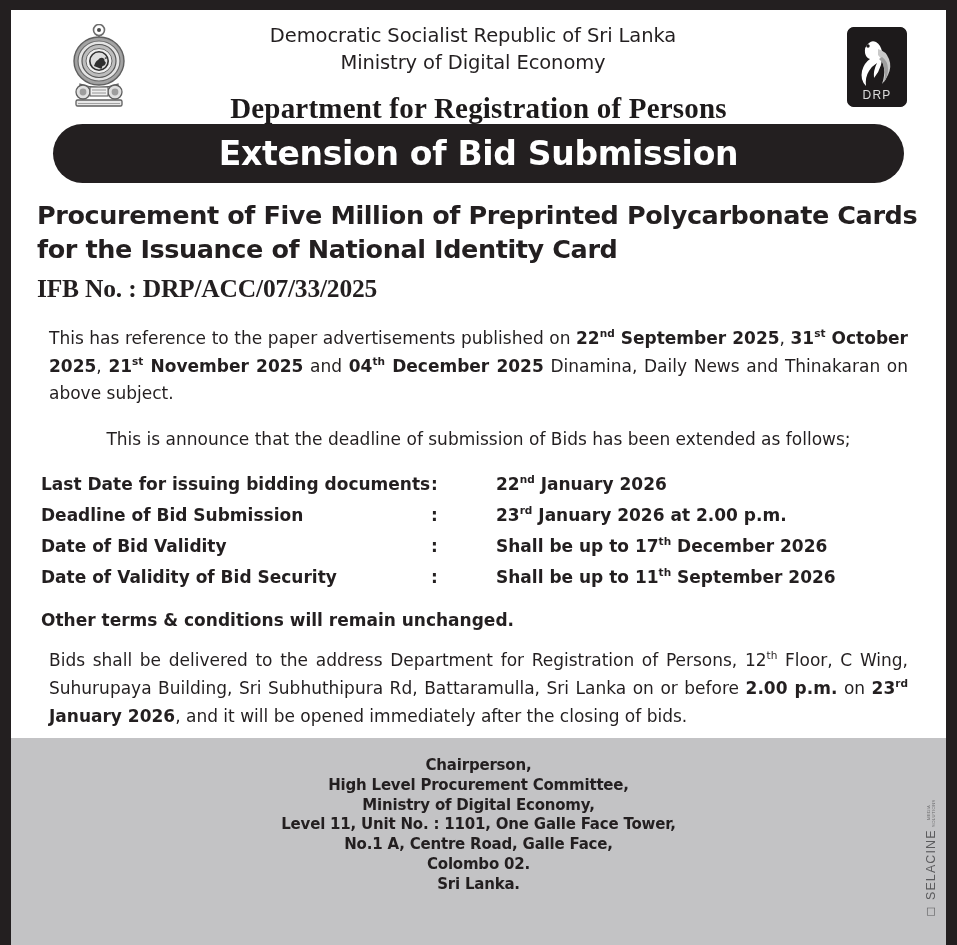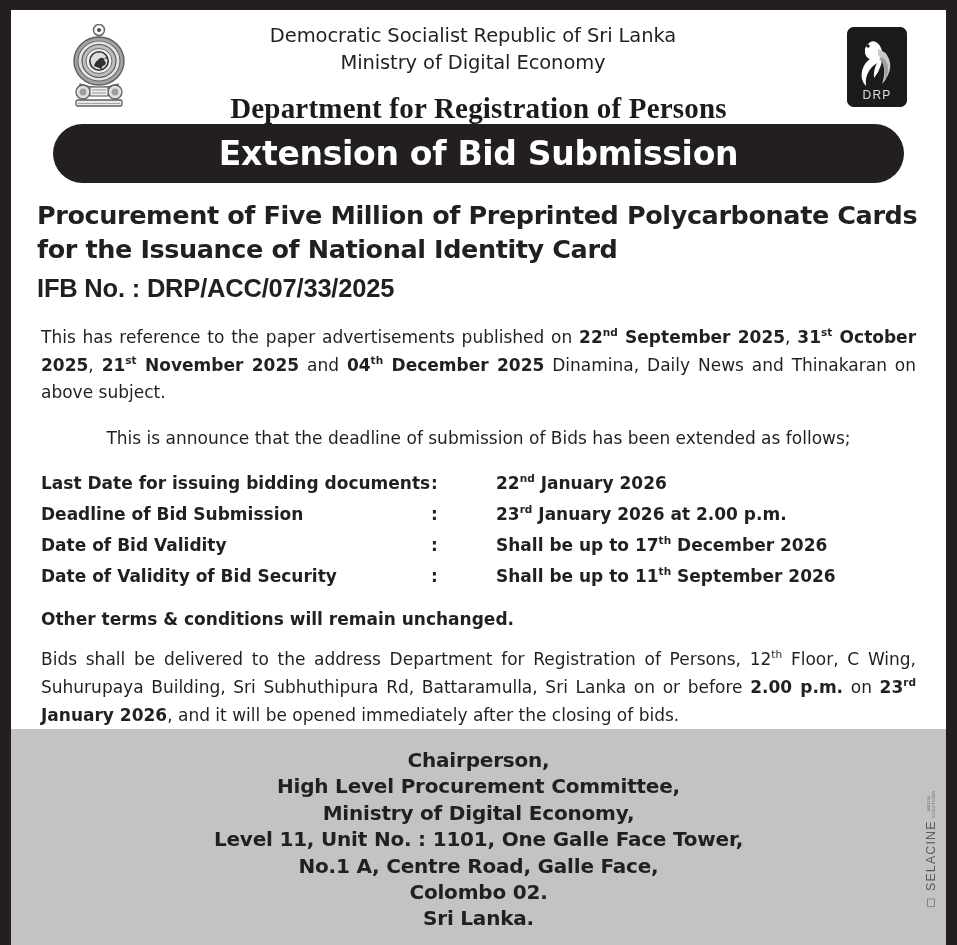--- a/index.html
+++ b/index.html
@@ -112,7 +112,7 @@
     letter-spacing: -0.4px;
   }
   .title-ifb {
-    font-family: Liberation Sans, sans-serif;
+    font-family: Liberation Serif, serif;
     font-weight: bold;
     font-size: 25.5px;
     margin-top: 8px;

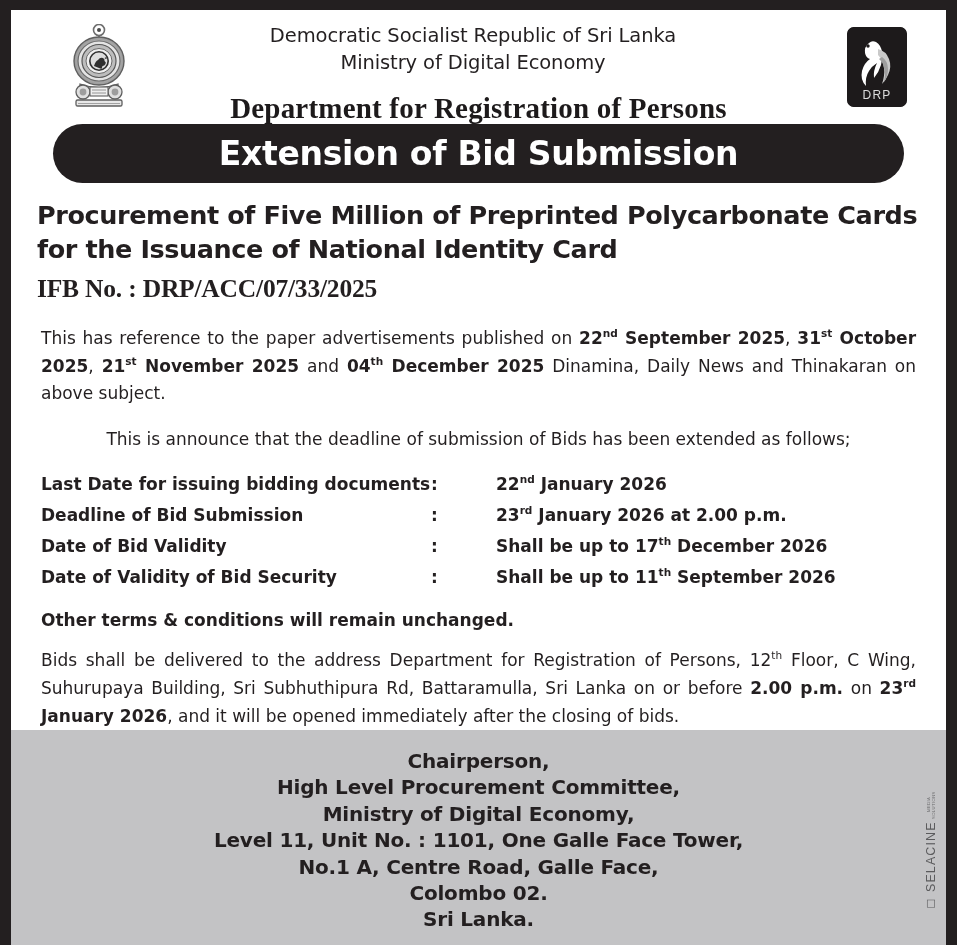--- a/index.html
+++ b/index.html
@@ -130,7 +130,7 @@
     font-size: 17px;
     line-height: 1.62;
     text-align: justify;
-    margin: 0;
+    margin: 8px;
   }
   .para.p1 { margin-top: 21px; }
   .para.p2 { margin-top: 18px; text-align: center; }

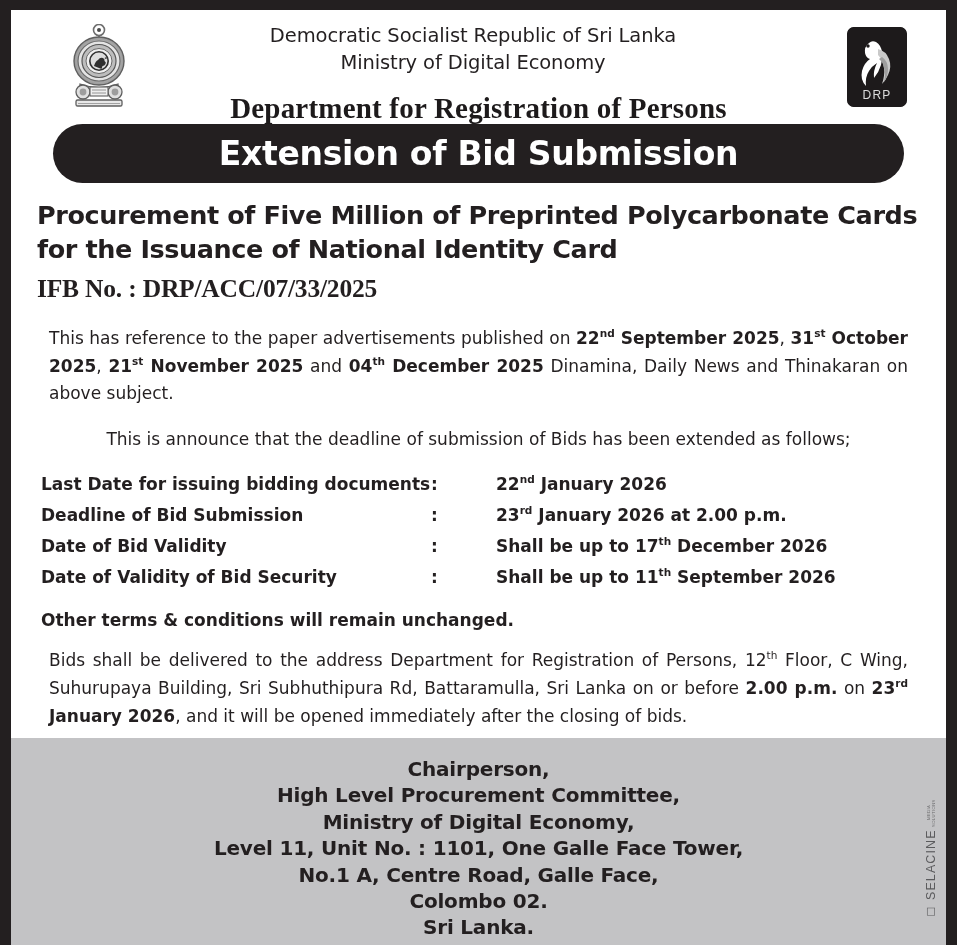--- a/index.html
+++ b/index.html
@@ -180,7 +180,7 @@
   .footer-line {
     font-family: "DejaVu Sans", sans-serif;
     font-weight: bold;
-    font-size: 20px;
+    font-size: 15px;
     line-height: 1.32;
     letter-spacing: -0.2px;
   }

